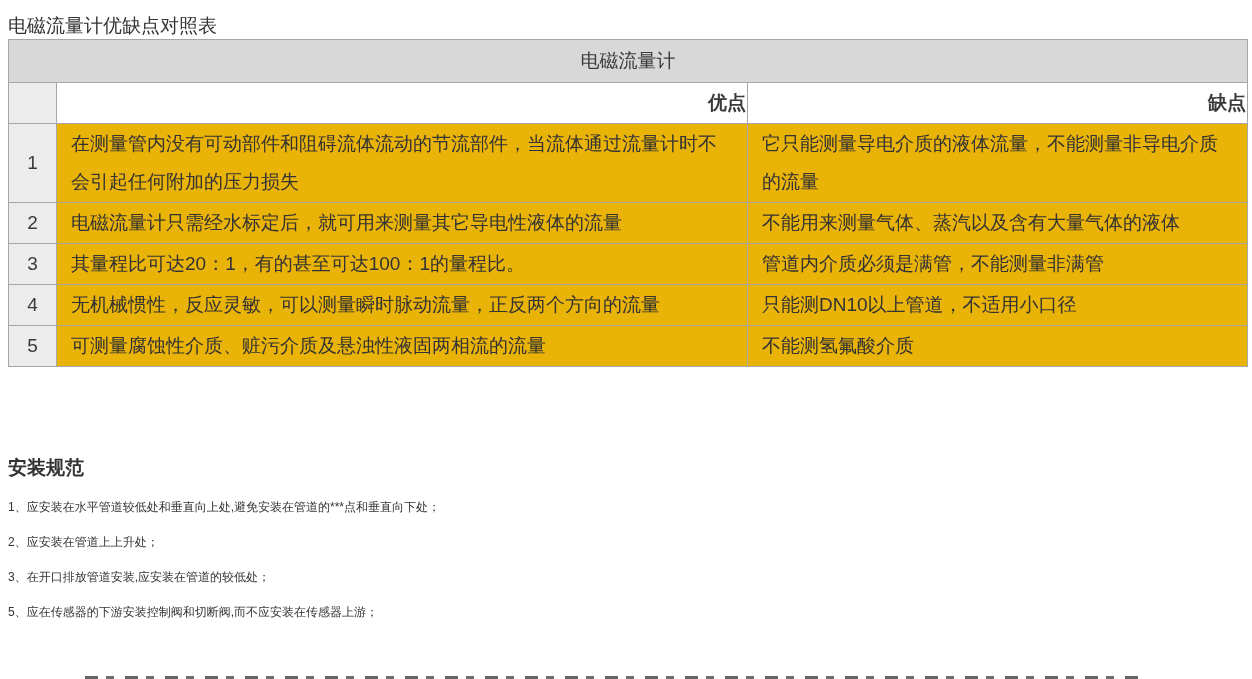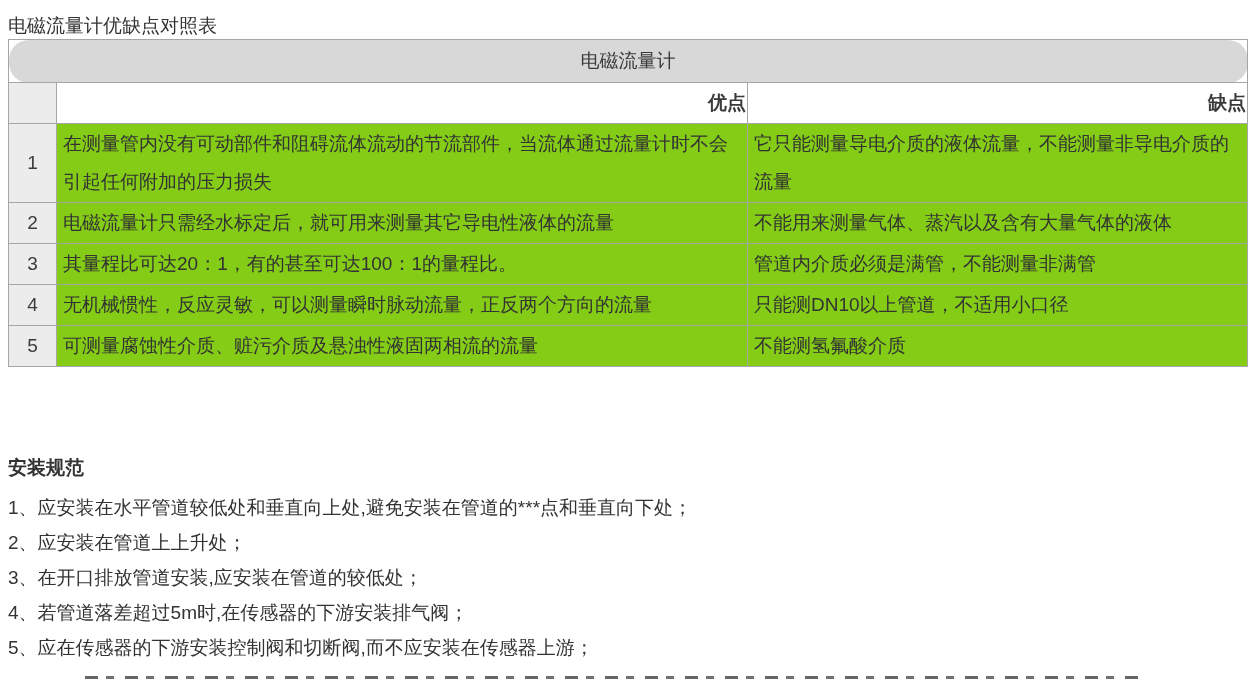--- a/index.html
+++ b/index.html
@@ -43,7 +43,6 @@
     font-weight: normal;
     font-size: 20px;
     color: #3a3a3a;
-    border-radius: 20px;
   }
   .col-head {
     background: #ffffff;

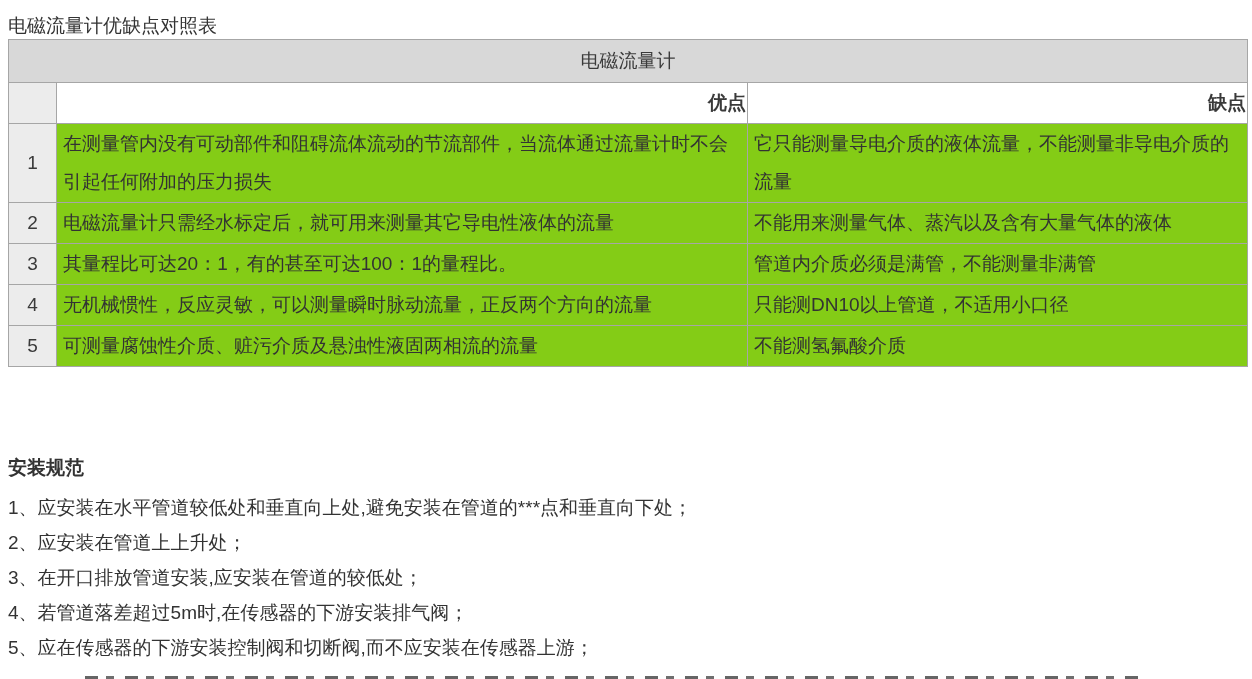--- a/index.html
+++ b/index.html
@@ -59,8 +59,8 @@
     color: #3a3a3a;
   }
   .pro-cell, .con-cell {
-    background: #84cc16;
-    padding: 1px 6px;
+    background: #eab308;
+    padding: 1px 14px;
     line-height: 38px;
     text-align: left;
   }

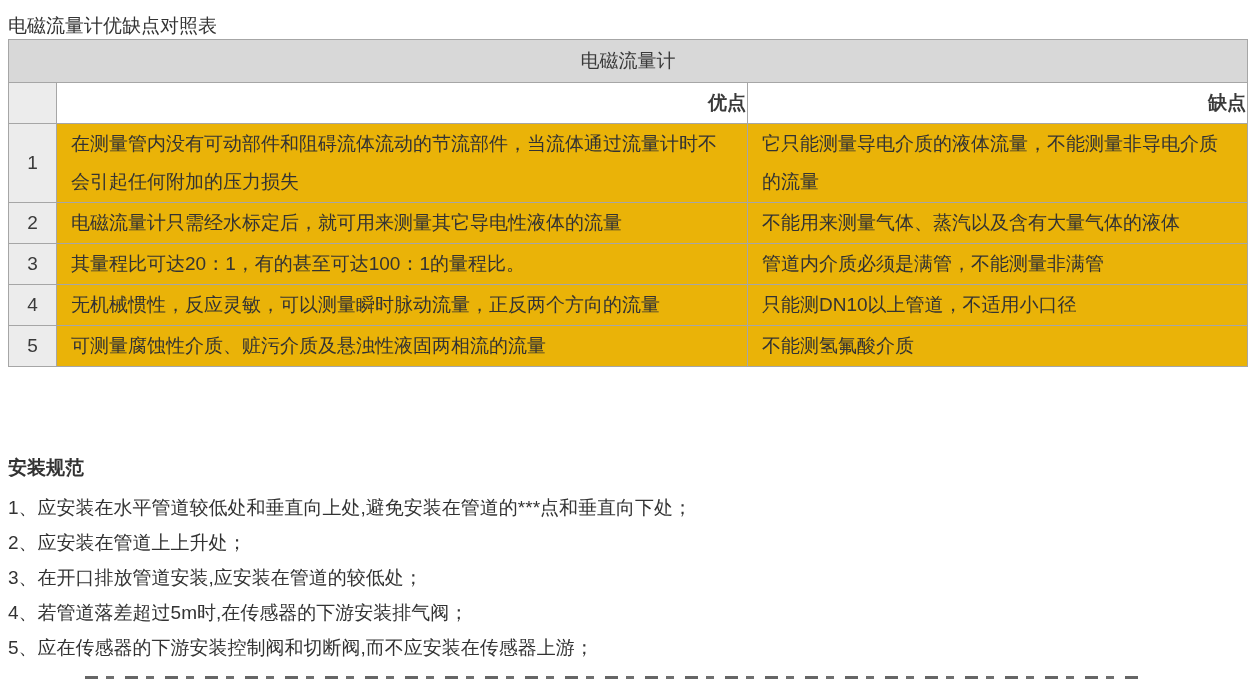--- a/index.html
+++ b/index.html
@@ -79,7 +79,7 @@
     color: #333333;
   }
   .install-item {
-    font-size: 19px;
+    font-size: 12px;
     line-height: 35px;
     color: #333333;
     white-space: nowrap;

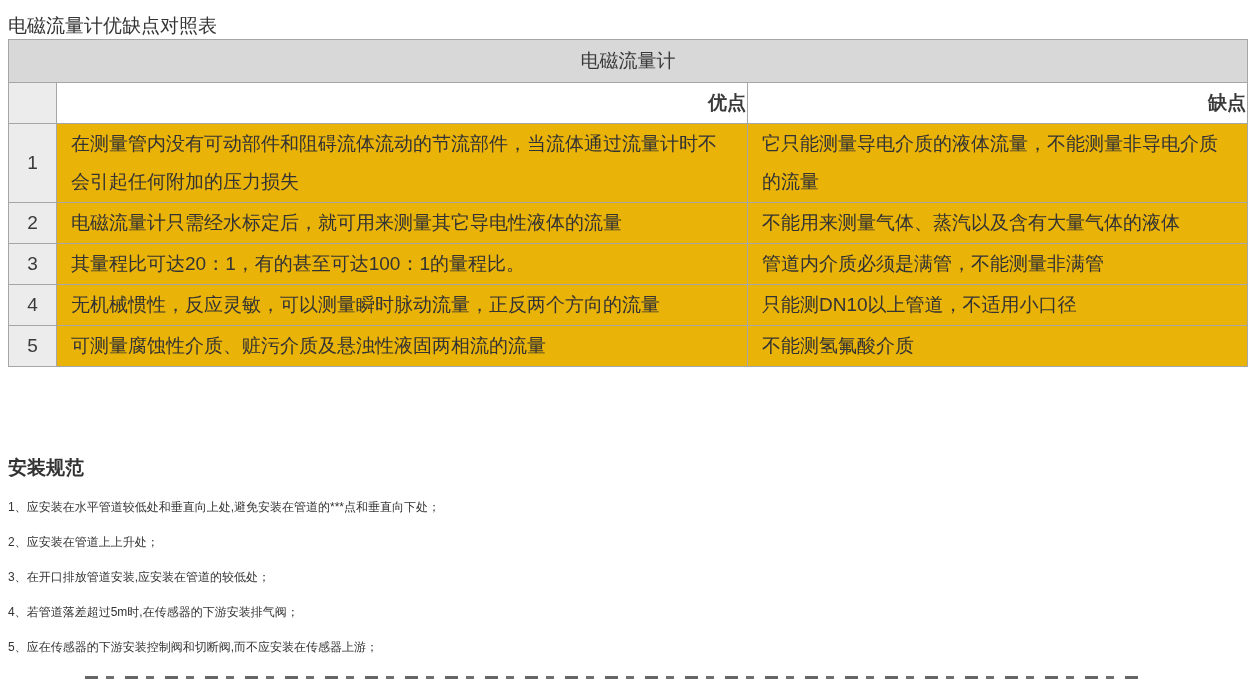--- a/index.html
+++ b/index.html
@@ -155,7 +155,6 @@
     <div class="install-item">1、应安装在水平管道较低处和垂直向上处,避免安装在管道的***点和垂直向下处；</div>
     <div class="install-item">2、应安装在管道上上升处；</div>
     <div class="install-item">3、在开口排放管道安装,应安装在管道的较低处；</div>
-    <div class="install-item">4、若管道落差超过5m时,在传感器的下游安装排气阀；</div>
     <div class="install-item">5、应在传感器的下游安装控制阀和切断阀,而不应安装在传感器上游；</div>
   </div>
 

